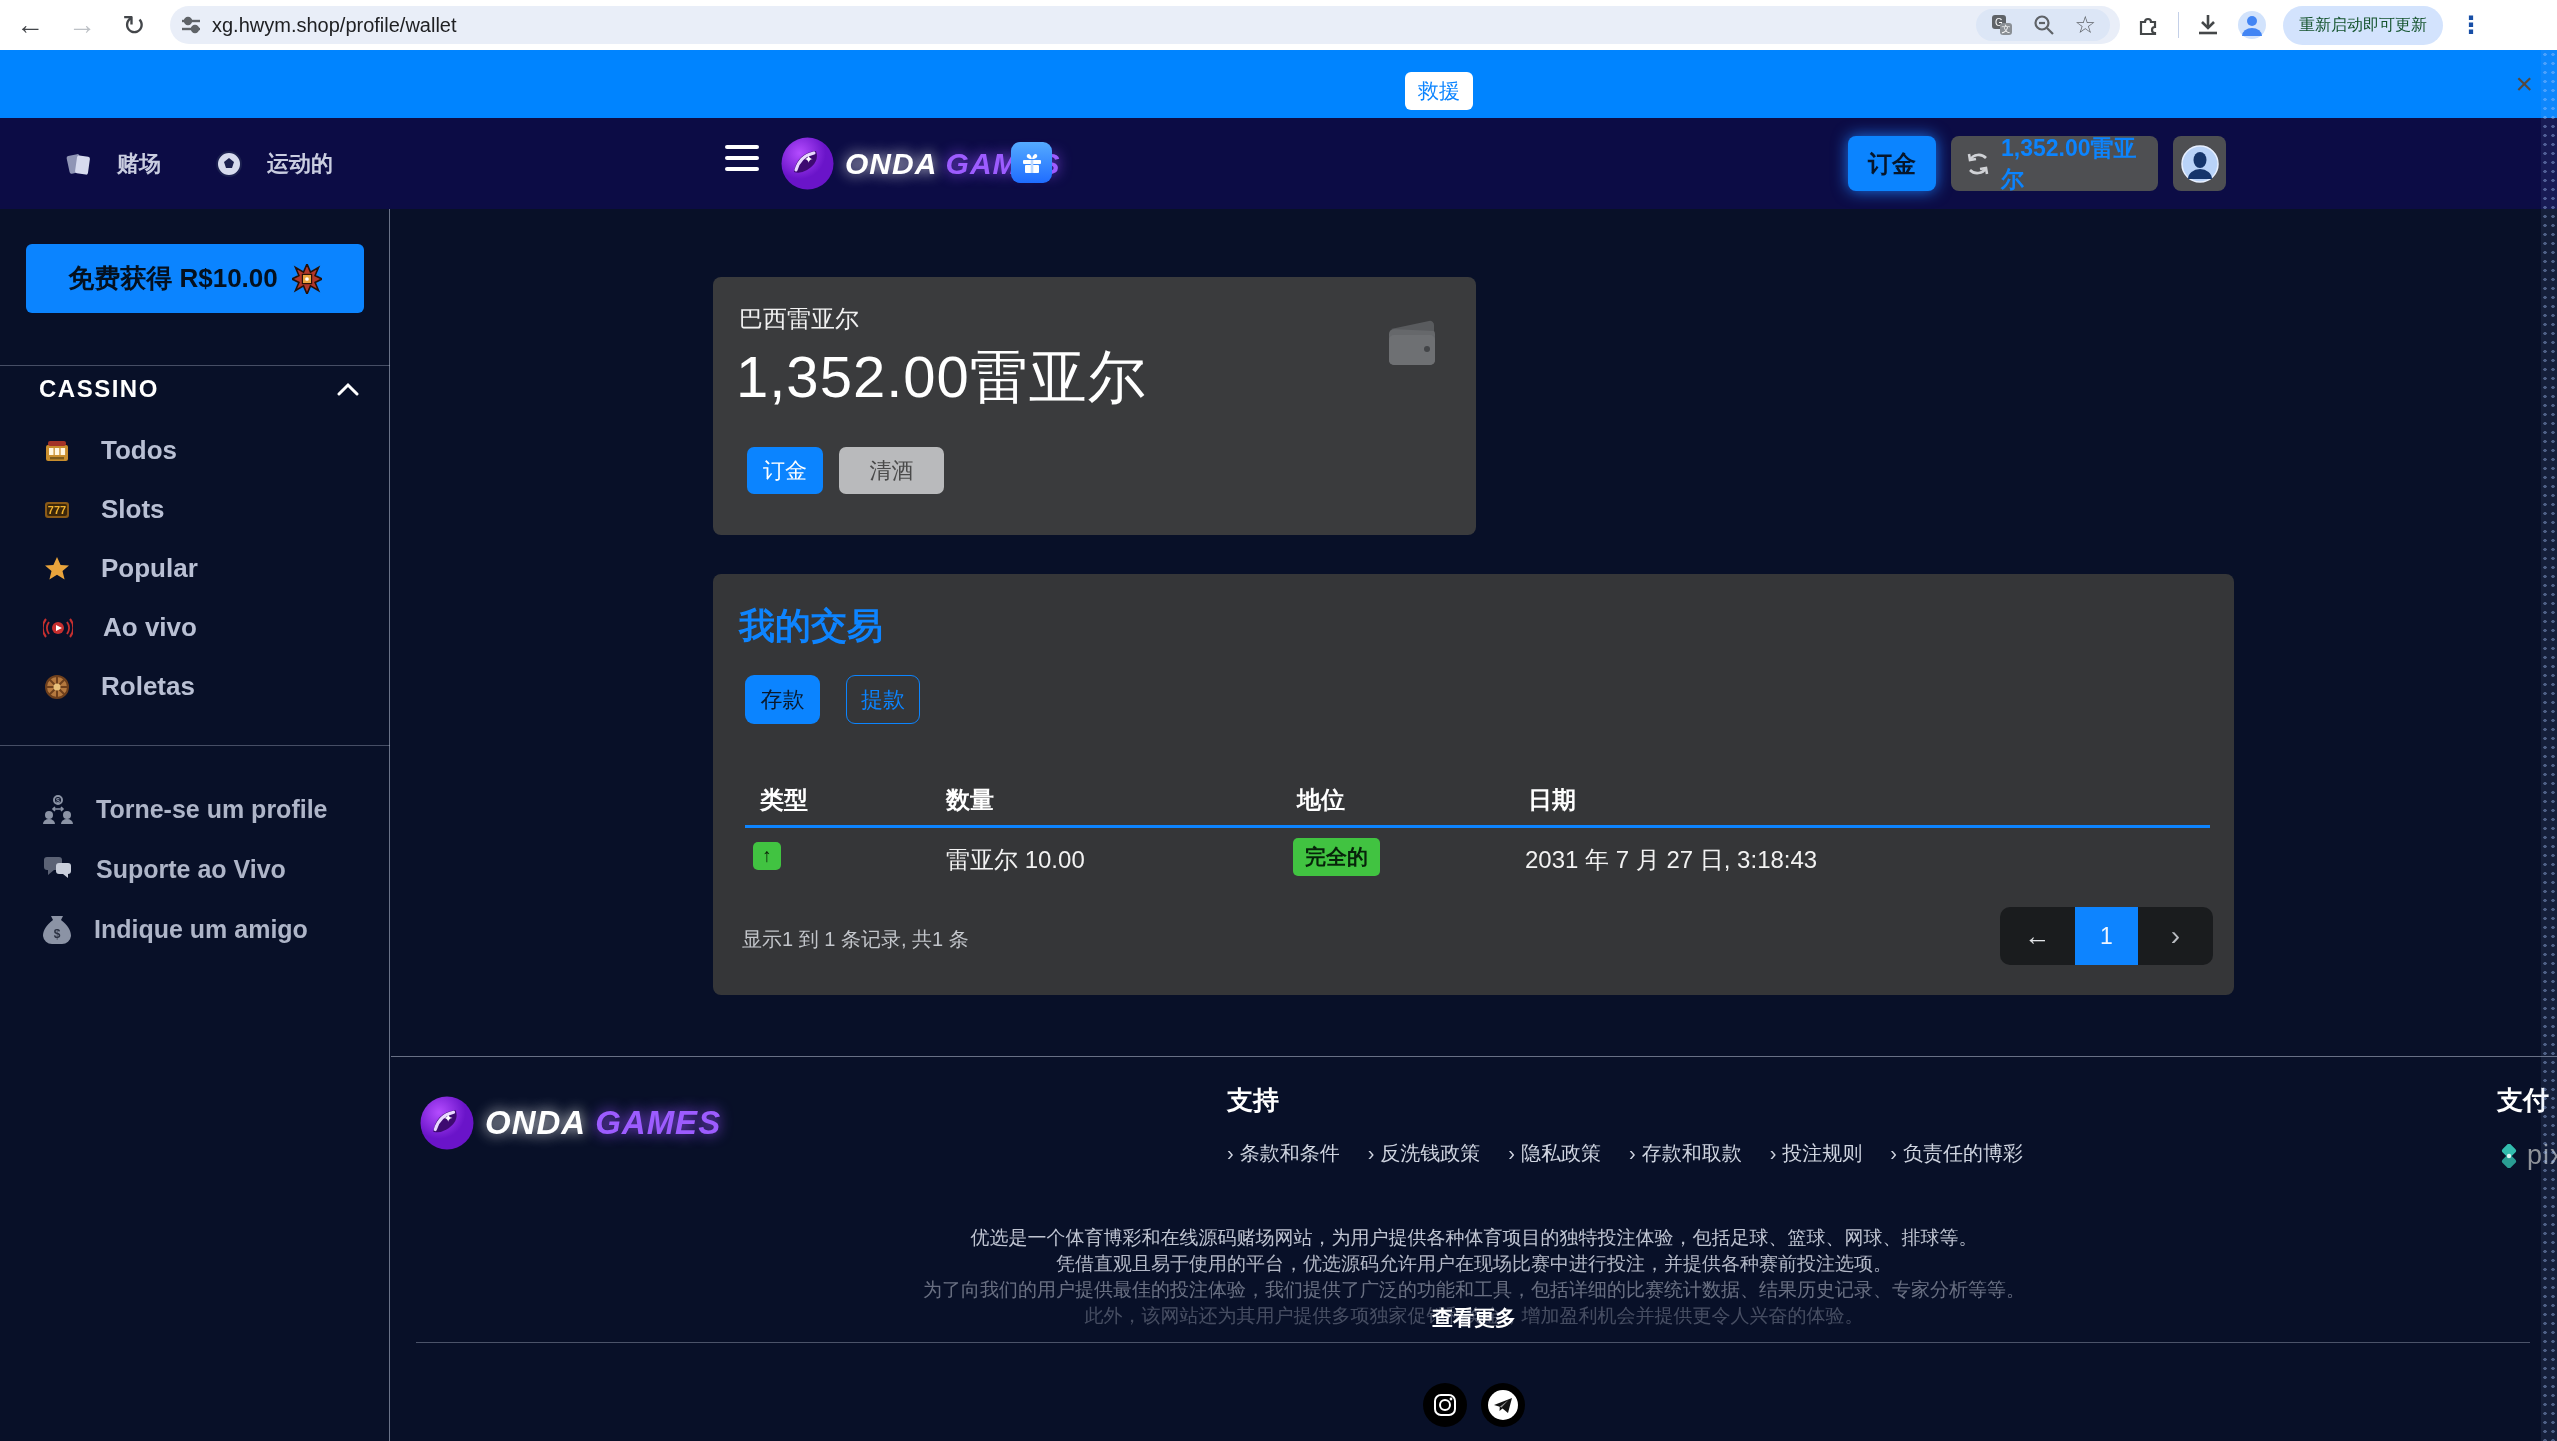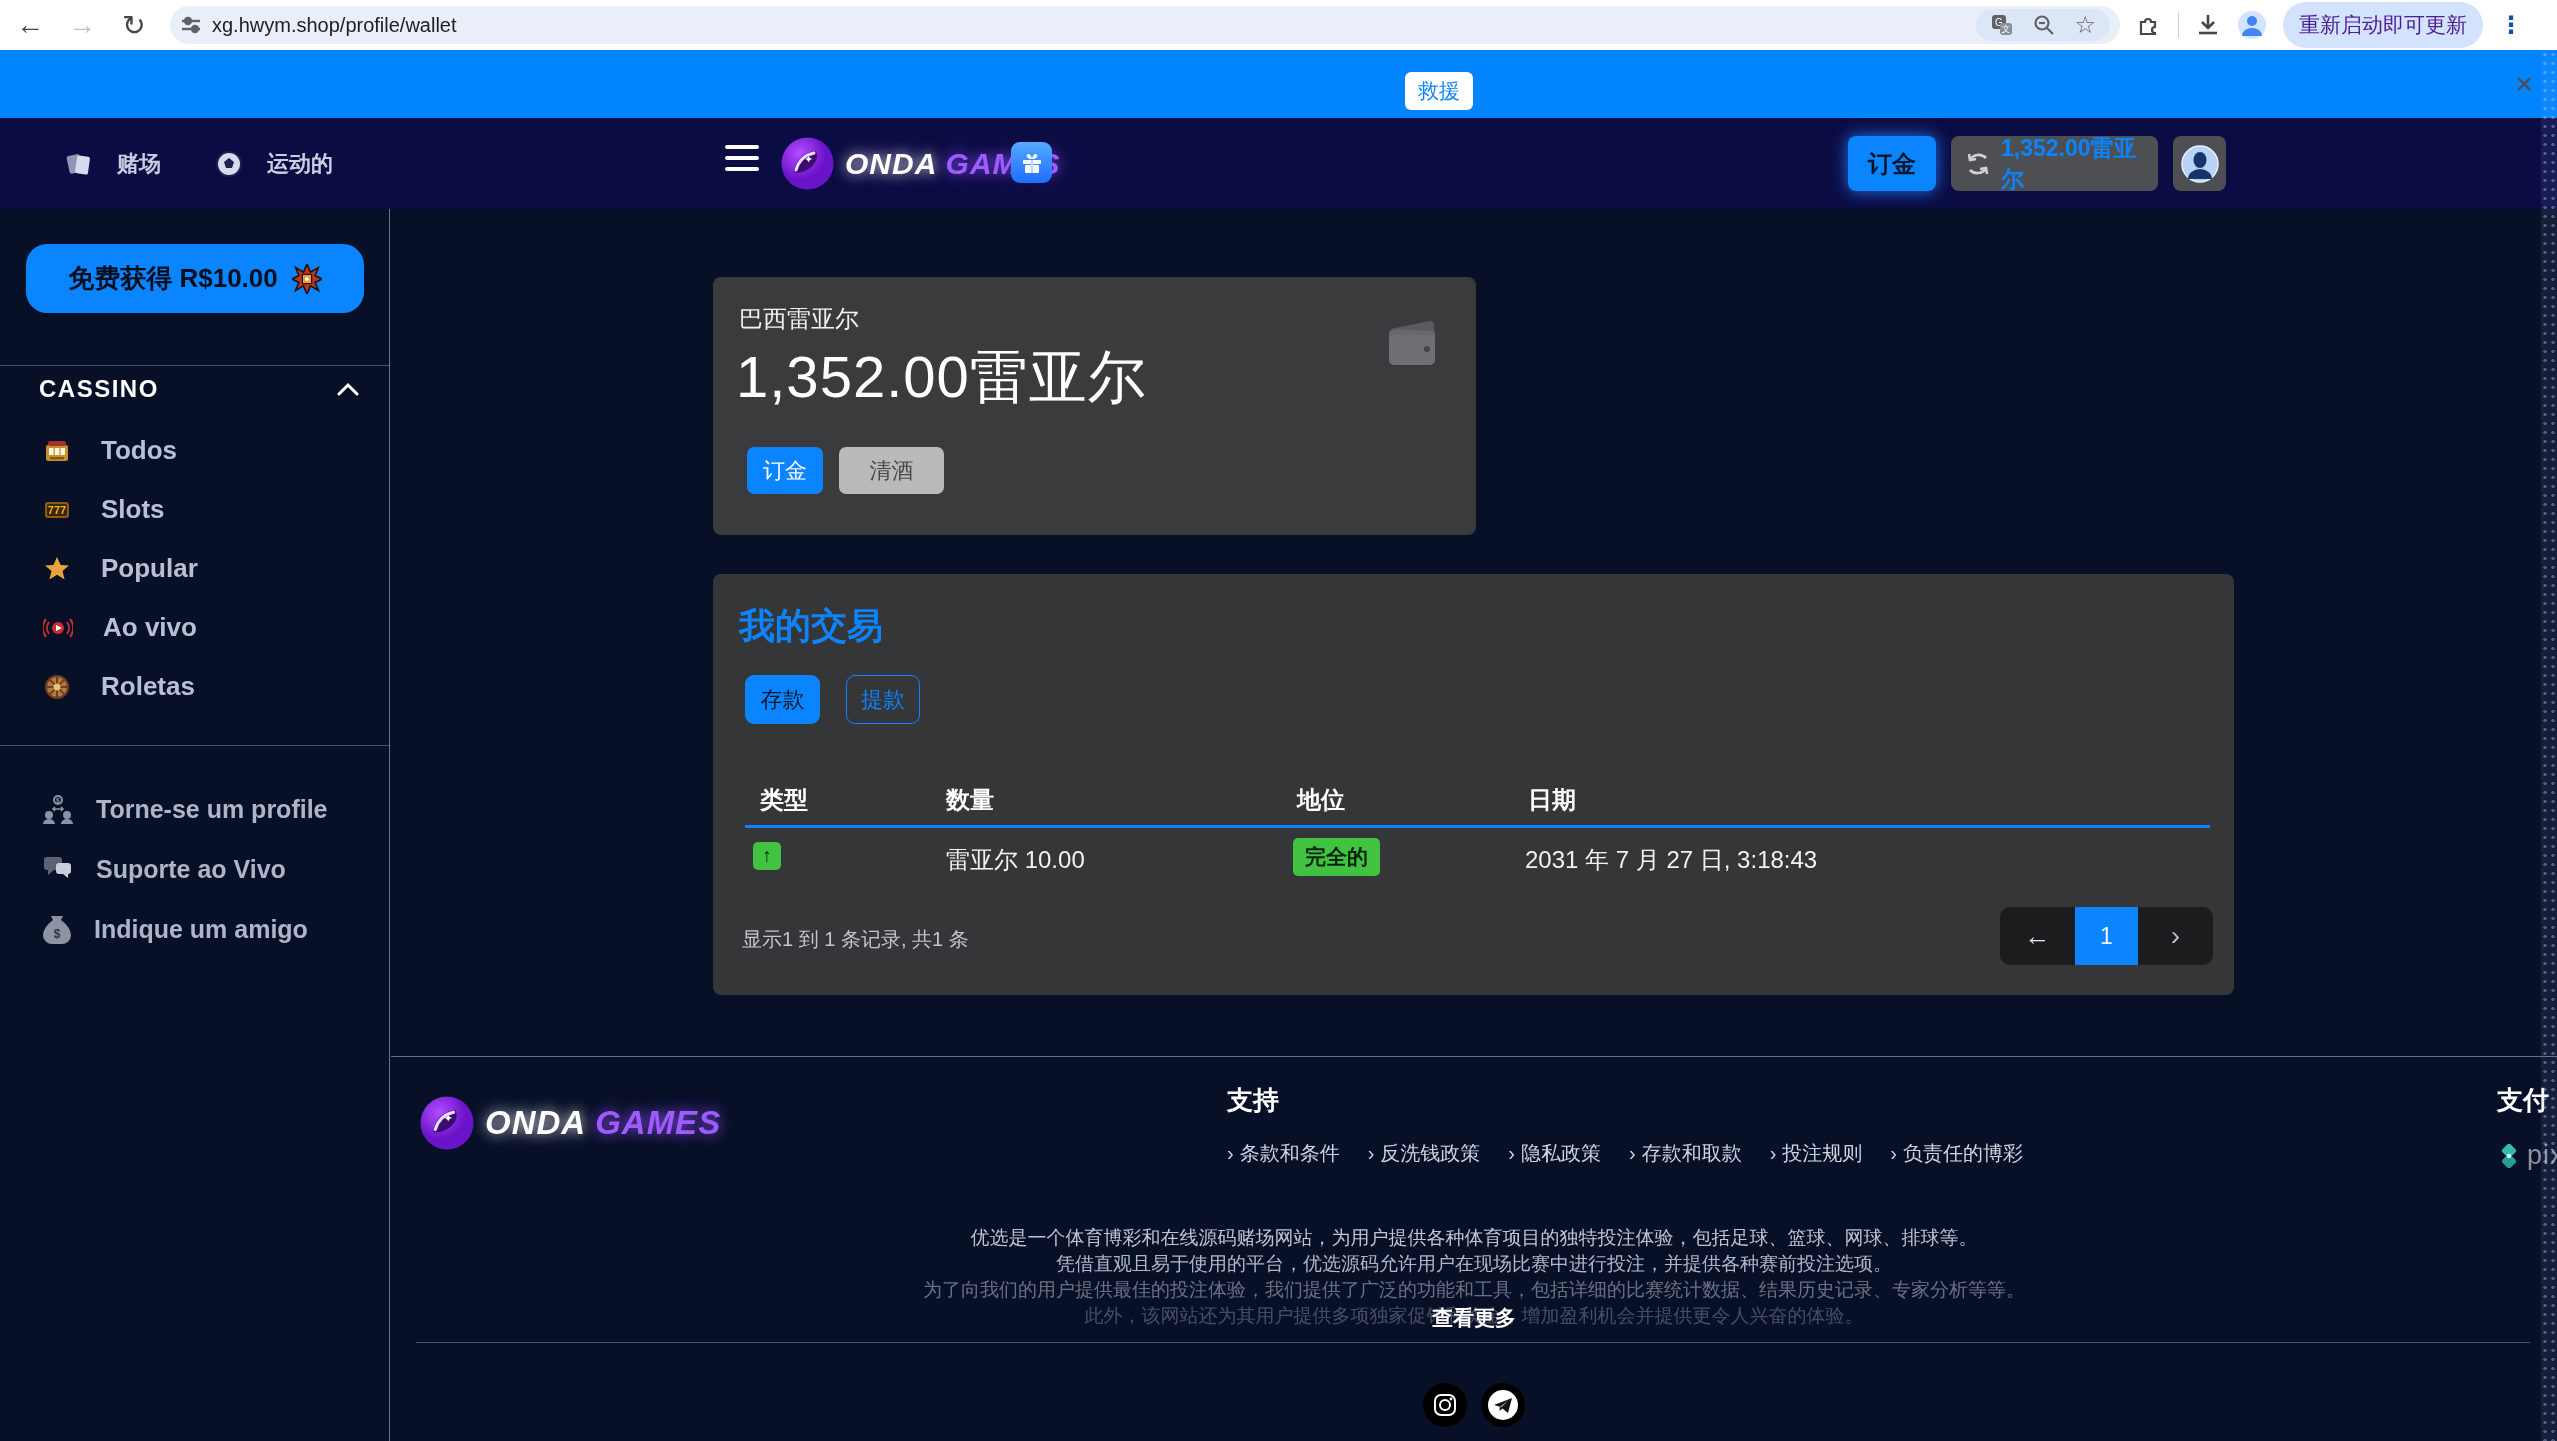--- a/index.html
+++ b/index.html
@@ -21,7 +21,7 @@
                 padding:4px 14px; }
   .chrome-right { display:flex; align-items:center; margin-left:16px; gap:16px; }
   .vdiv { width:1px; height:26px; background:#c4d0e8; }
-  .update-pill { background:#d3e3fd; color:#4c1d95; font-size:21px; border-radius:999px;
+  .update-pill { background:#d3e3fd; color:#14532d; font-size:16px; border-radius:999px;
                  padding:9px 16px; display:flex; align-items:center; gap:10px; white-space:nowrap;text-align:right; }
   .kebab { color:#174ea6; font-size:24px; font-weight:bold; letter-spacing:0; line-height:8px; }
   

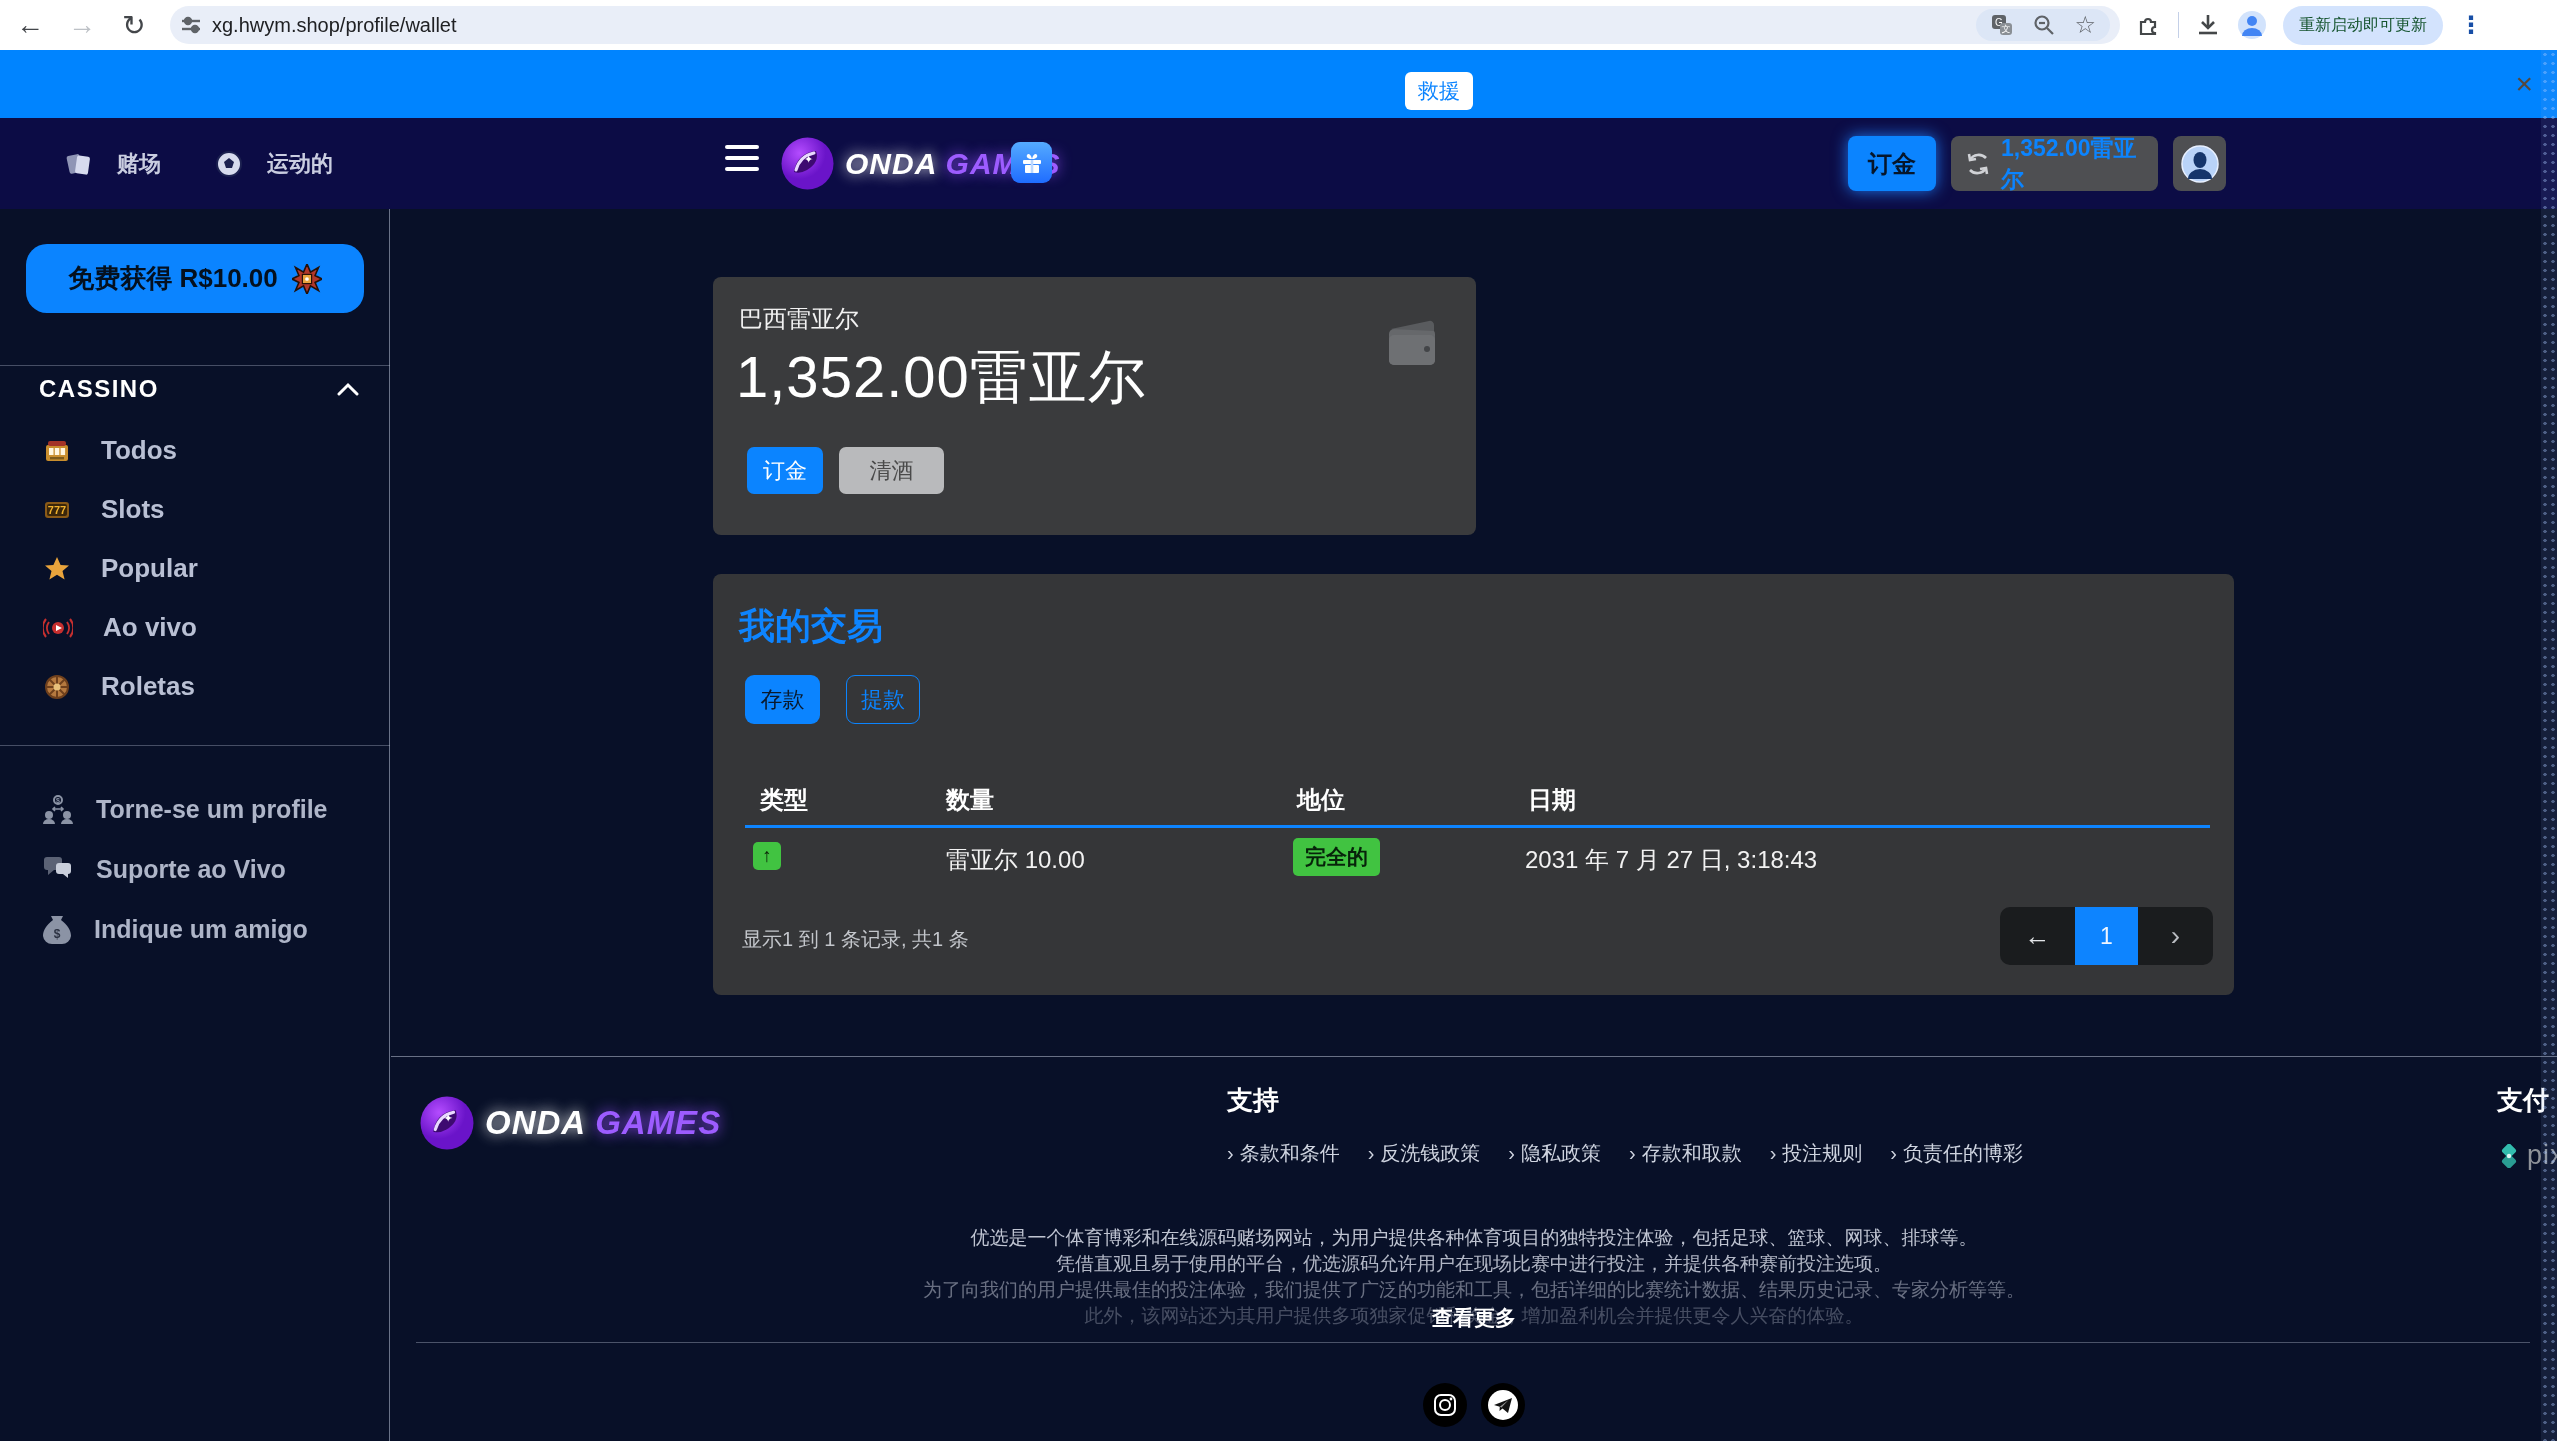--- a/index.html
+++ b/index.html
@@ -58,7 +58,7 @@
   .main { position:absolute; left:391px; top:209px; width:2166px; height:1232px; background:#081028; }
   
   .free-btn { position:absolute; left:26px; top:35px; width:338px; height:69px; background:#0b84ff;
-              border:none; border-radius:21px; color:#04101f; font-size:26px; font-weight:bold;
+              border:none; border-radius:6px; color:#04101f; font-size:26px; font-weight:bold;
               display:flex; align-items:center; justify-content:center; gap:14px; }
   .side-div1 { position:absolute; left:0; top:156px; width:390px; height:1px; background:rgba(185,195,215,.35); }
   .cassino-hdr { position:absolute; left:39px; top:166px; width:320px; display:flex; align-items:center;

